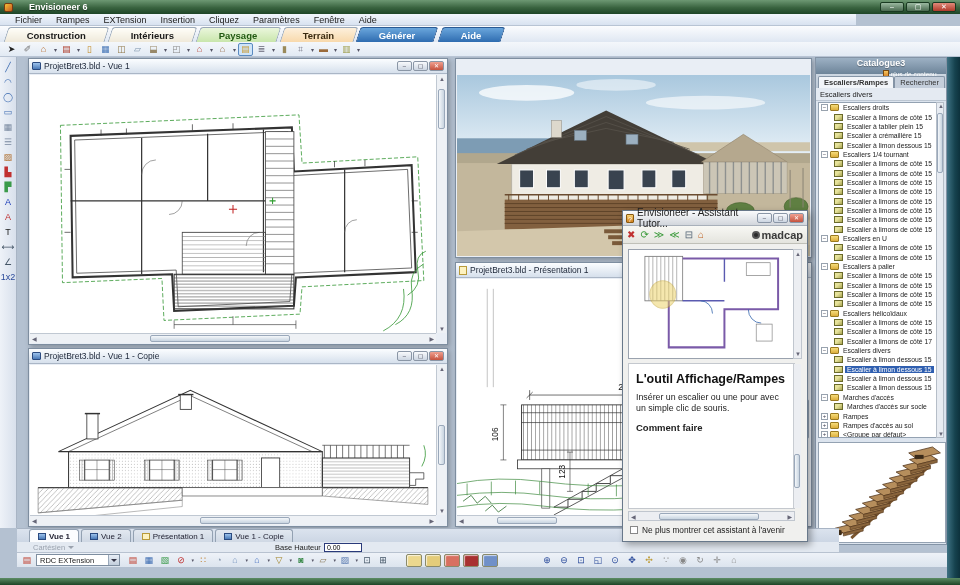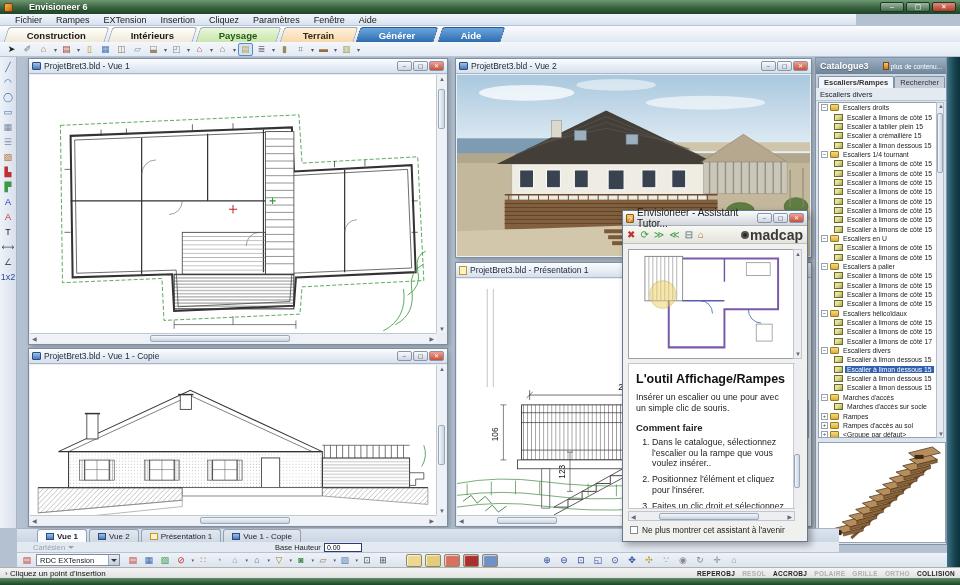--- a/index.html
+++ b/index.html
@@ -277,15 +277,6 @@
   </div>
 
   <div class="docwin" style="left:455px;top:58px;width:357px;height:200px;">
-    <div class="dtitle">
-      <span class="wicoview"></span>
-      <span class="dlabel">ProjetBret3.bld - Vue 2</span>
-      <span class="dctrls">
-        <span class="dbtn min"></span>
-        <span class="dbtn max"></span>
-        <span class="dbtn close"></span>
-      </span>
-    </div>
     <div class="dcontent">
       <svg viewBox="0 0 355 183" width="100%" height="100%" preserveAspectRatio="none">
         <defs>

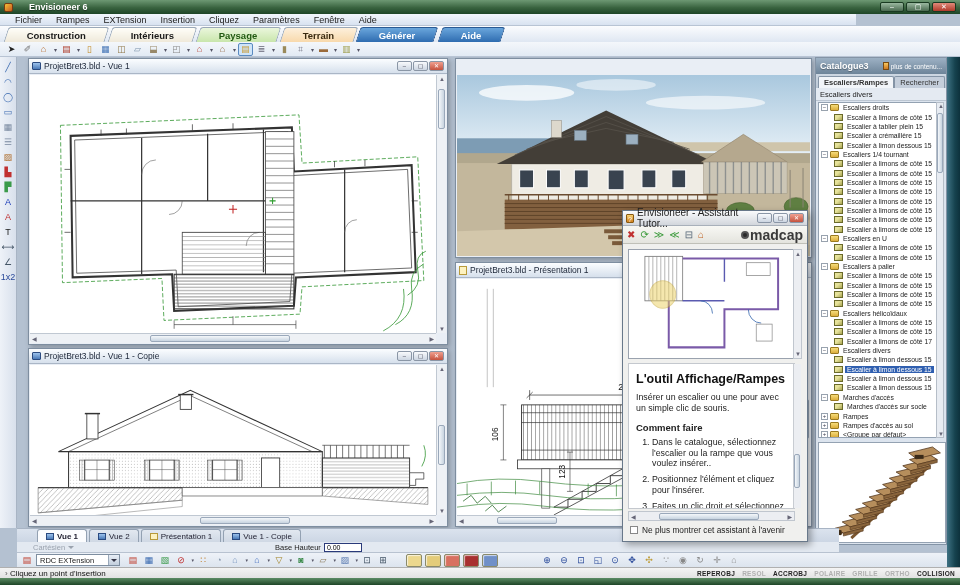--- a/index.html
+++ b/index.html
@@ -95,7 +95,7 @@
 
   
   .catalog { position:absolute; left:815px; top:57px; width:132px; height:488px; background:#dce4ee; border:1px solid #8494a6; z-index:2; }
-  .cathead { height:16px; background:linear-gradient(#9db1c4,#6d8499); display:flex; align-items:center; padding:0 4px; gap:2px;}
+  .cathead { height:16px; background:linear-gradient(#9db1c4,#6d8499); display:flex; align-items:center; padding:0 4px; gap:2px;flex-direction:column;}
   .cathead .ct { color:#fff; font-weight:bold; font-size:9px; text-shadow:0 1px 1px #00000055;}
   .morelink { margin-left:auto; display:flex; align-items:center; gap:2px; color:#fff; font-size:6.5px; }
   .moreico { width:6px; height:8px; background:linear-gradient(#f8c860,#d07820); border:1px solid #7a4a10;}

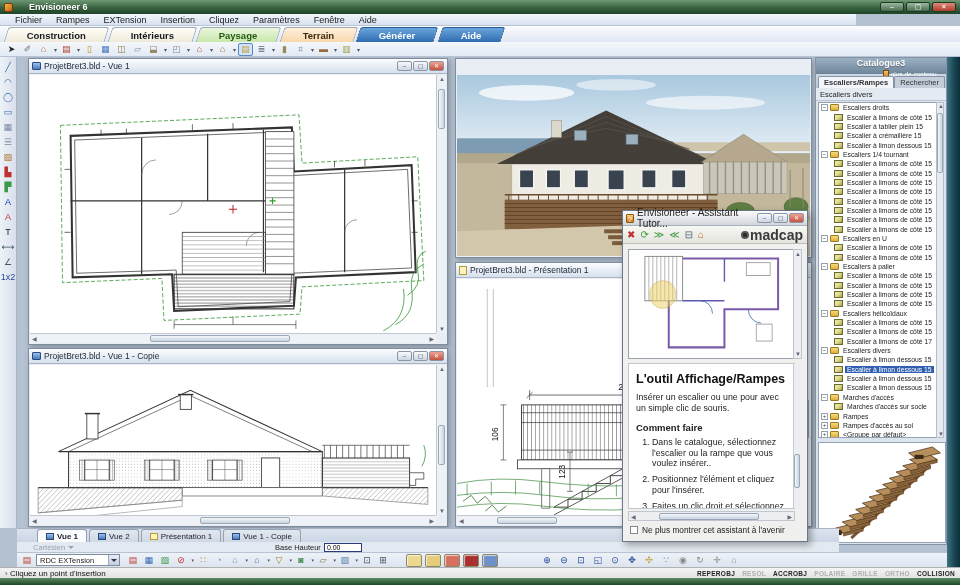--- a/index.html
+++ b/index.html
@@ -77,7 +77,7 @@
   .aico { width:9px; height:9px; background:linear-gradient(#f8d070,#d08020); border:1px solid #8a5a10; border-radius:1px; font-size:7px; line-height:9px; text-align:center; color:#fff;}
   .atoolbar { height:18px; background:linear-gradient(#f8f8f4,#e4e4de); border-bottom:1px solid #c0c0b8; display:flex; align-items:center; padding:0 4px; gap:4px;}
   .abi { font-size:10px; }
-  .brand { margin-left:auto; display:flex; align-items:center; gap:1px; font-weight:bold; font-size:14px; color:#3a3a3a; }
+  .brand { margin-left:auto; display:flex; align-items:center; gap:1px; font-weight:bold; font-size:11px; color:#3a3a3a; }
   .brandmark { width:8px; height:8px; border-radius:50%; background:#2a2a2a; border:2px solid #555; }
   .aplan { position:absolute; left:5px; top:38px; width:167px; height:110px; background:#fff; border:1px solid #9aa2ae; }
   .aplansb { position:absolute; right:5px; top:38px; width:9px; height:110px; background:#eceef2; border:1px solid #c0c6ce; }

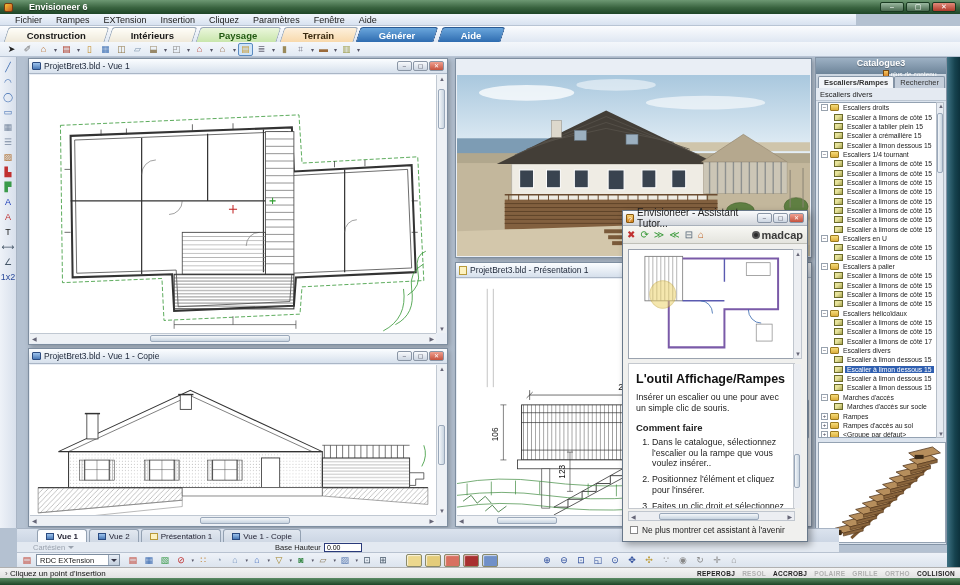--- a/index.html
+++ b/index.html
@@ -786,11 +786,6 @@
       <h1>L'outil Affichage/Rampes</h1>
       <p>Insérer un escalier ou une pour avec un simple clic de souris.</p>
       <h2>Comment faire</h2>
-      <ol>
-        <li><span>Dans le catalogue, sélectionnez l'escalier ou la rampe que vous voulez insérer..</span></li>
-        <li><span>Positionnez l'élément et cliquez pour l'insérer.</span></li>
-        <li><span>Faites un clic droit et sélectionnez </span></li>
-      </ol>
 
     </div>
     <div class="abodysb">

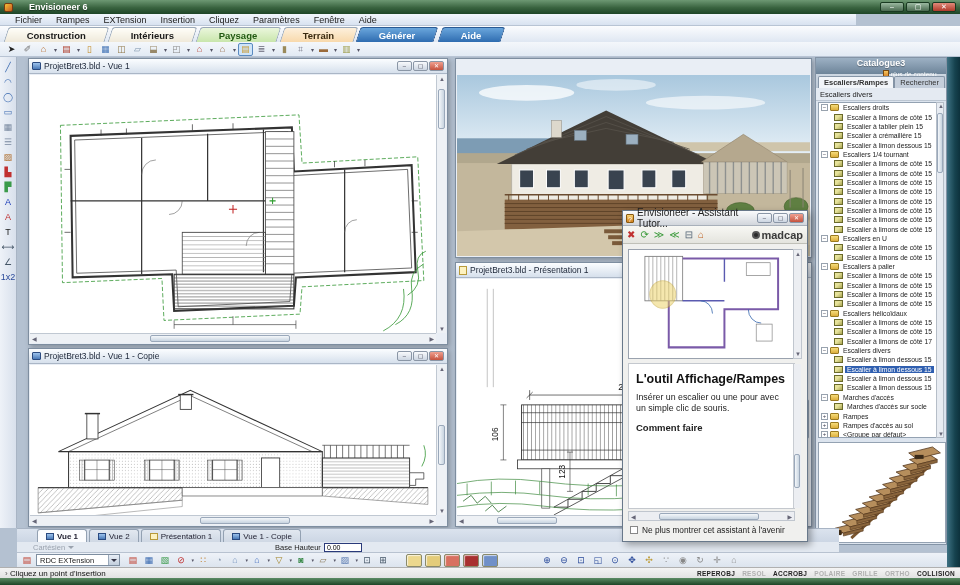--- a/index.html
+++ b/index.html
@@ -118,7 +118,7 @@
 
   
   .viewtabs { position:absolute; left:17px; top:528px; width:822px; height:14px;
-    background:linear-gradient(#dbe3ee,#ccd6e4); border-top:1px solid #a8b4c4; display:flex; align-items:flex-end; padding-left:20px; z-index:4;}
+    background:linear-gradient(#dbe3ee,#ccd6e4); border-top:1px solid #a8b4c4; display:flex; align-items:flex-end; padding-left:12px; z-index:4;}
   .vtab { display:flex; align-items:center; gap:3px; height:13px; padding:0 8px; font-size:8px; color:#223;
     border:1px solid #93a1b2; border-bottom:none; border-radius:3px 3px 0 0; background:linear-gradient(#e2e8f0,#cfd8e4); margin-right:2px;}
   .vtab.active { background:#fbfcfe; font-weight:bold; }

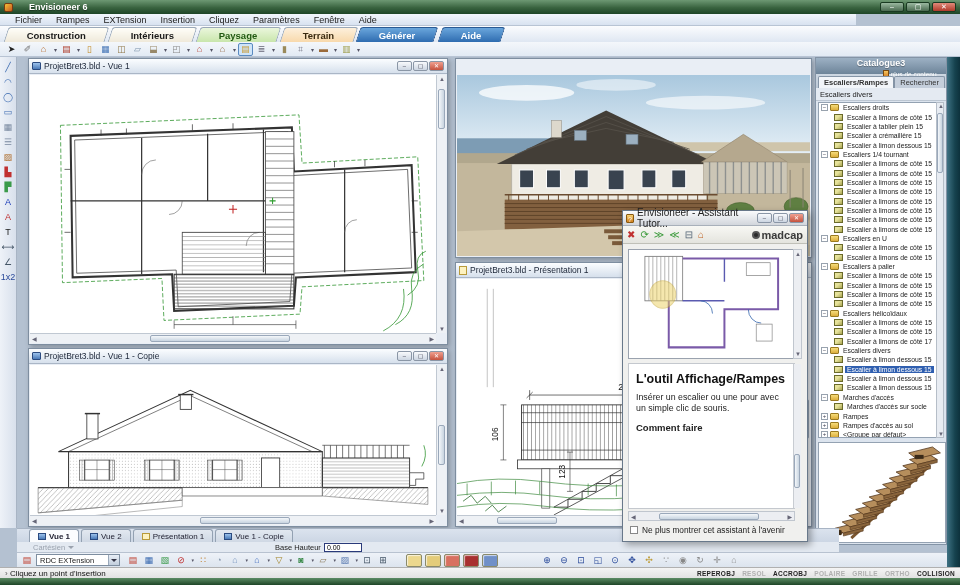--- a/index.html
+++ b/index.html
@@ -885,19 +885,6 @@
       </span>
   </div>
 
-  <div class="statusbar">
-    <span class="smsg">Cliquez un point d'insertion</span>
-    <span class="toggles">
-
-    <span class="tg on">REPEROBJ</span>
-        <span class="tg off">RESOL</span>
-        <span class="tg on">ACCROBJ</span>
-        <span class="tg off">POLAIRE</span>
-        <span class="tg off">GRILLE</span>
-        <span class="tg off">ORTHO</span>
-        <span class="tg on">COLLISION</span>
-      </span>
-  </div>
 
   <div class="greenstrip"></div>
 </div>

